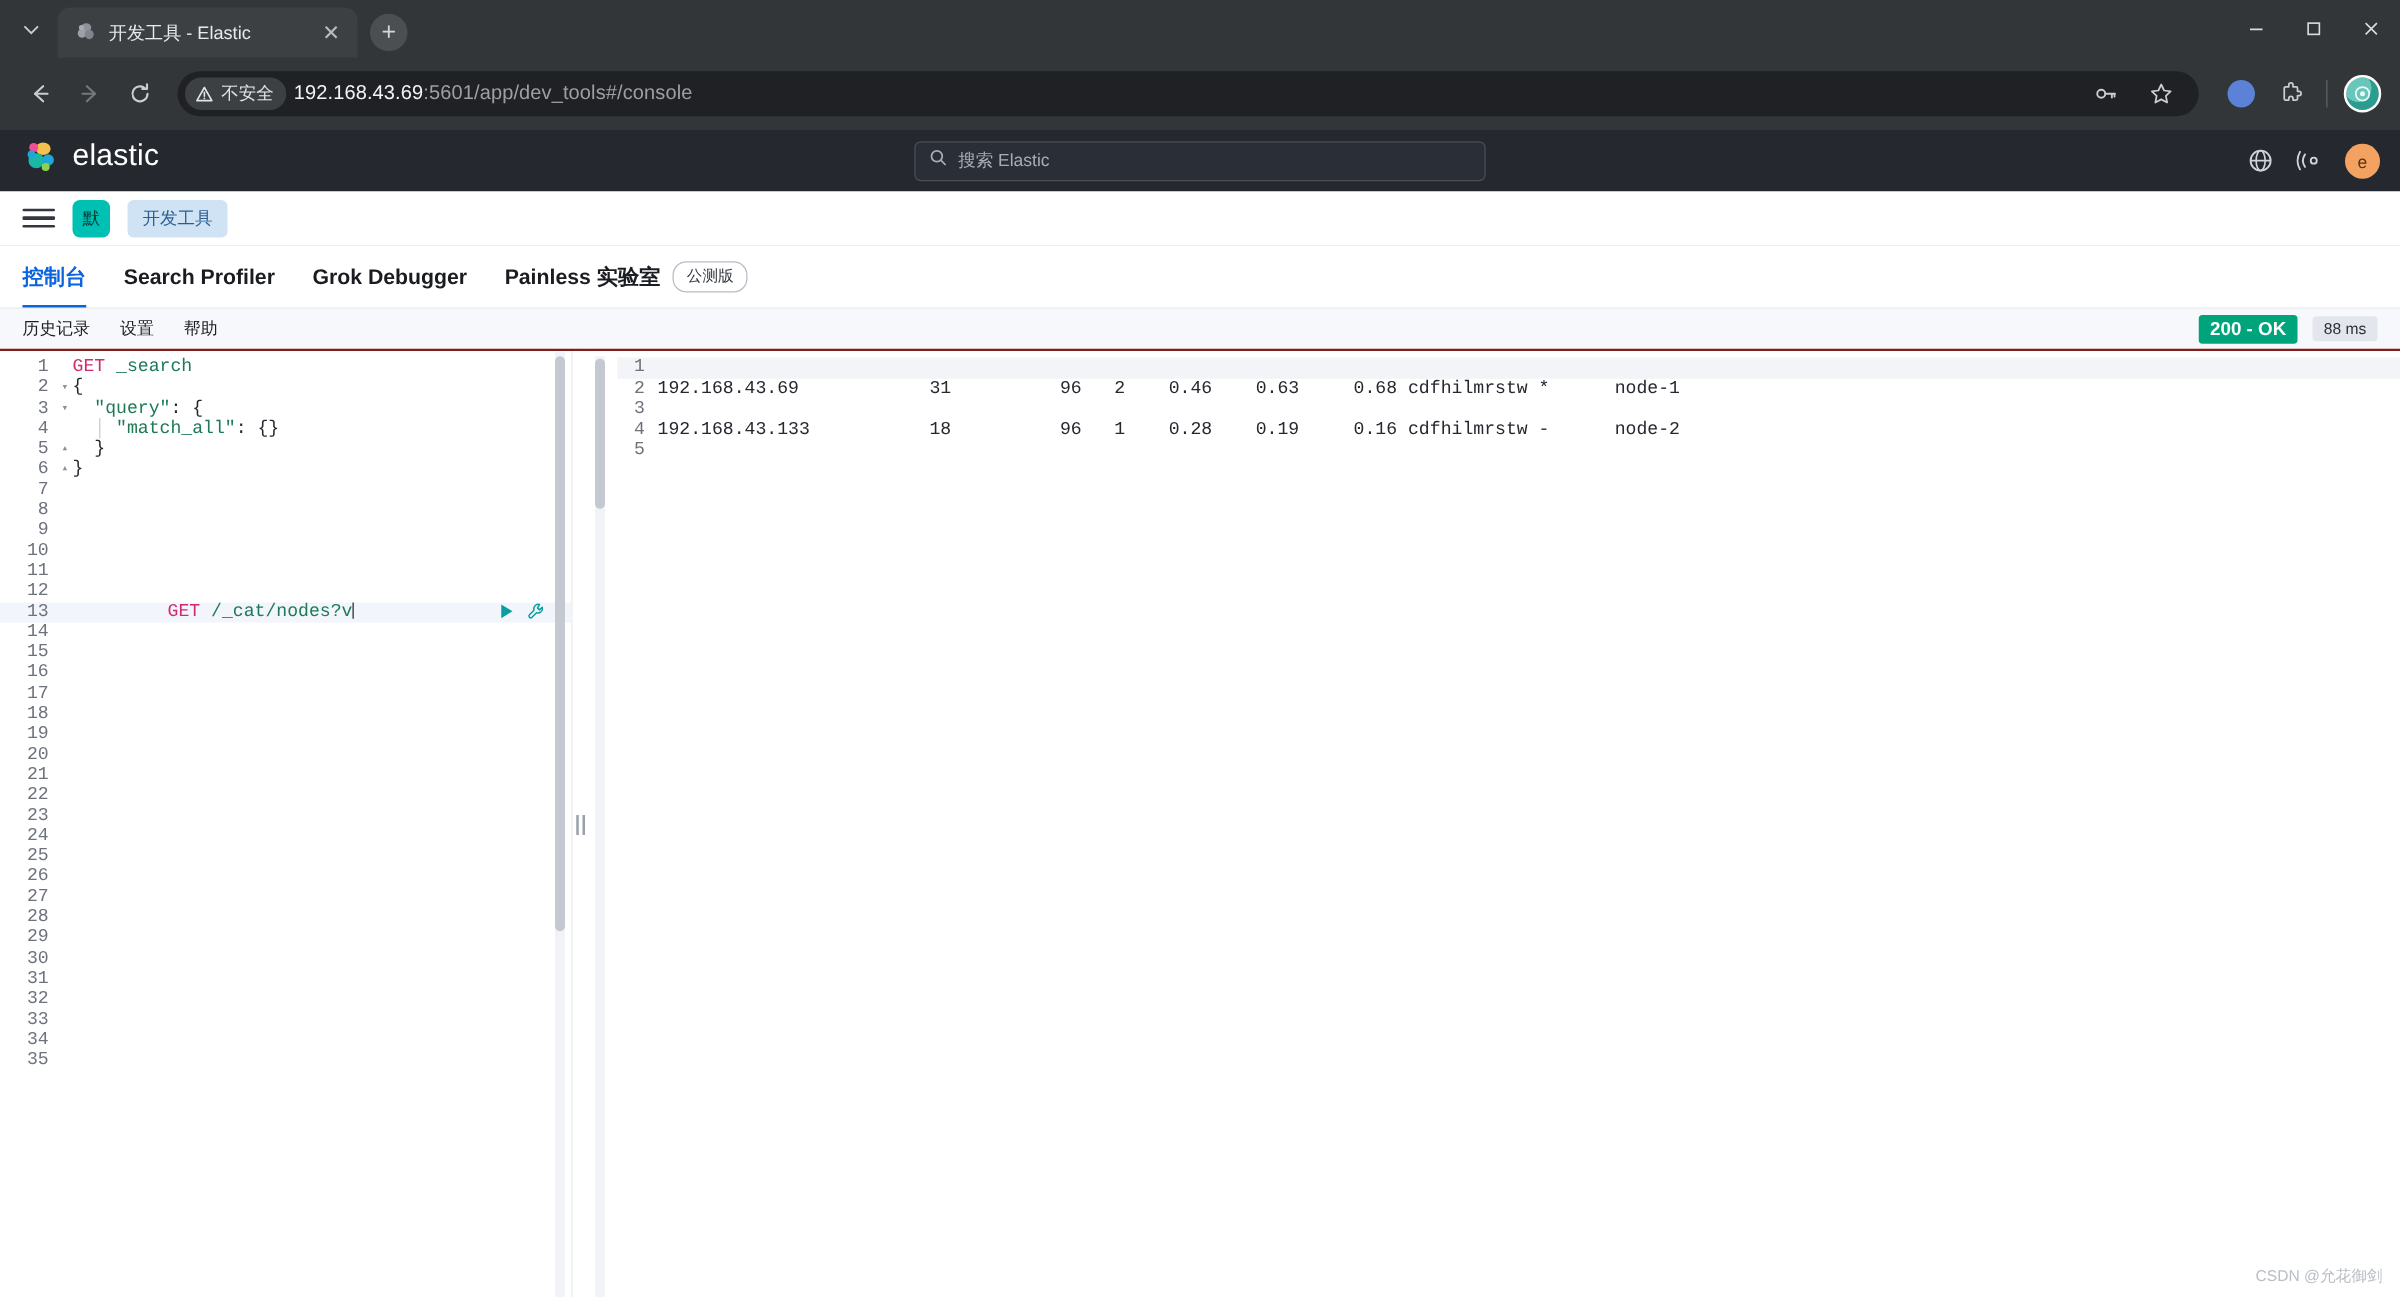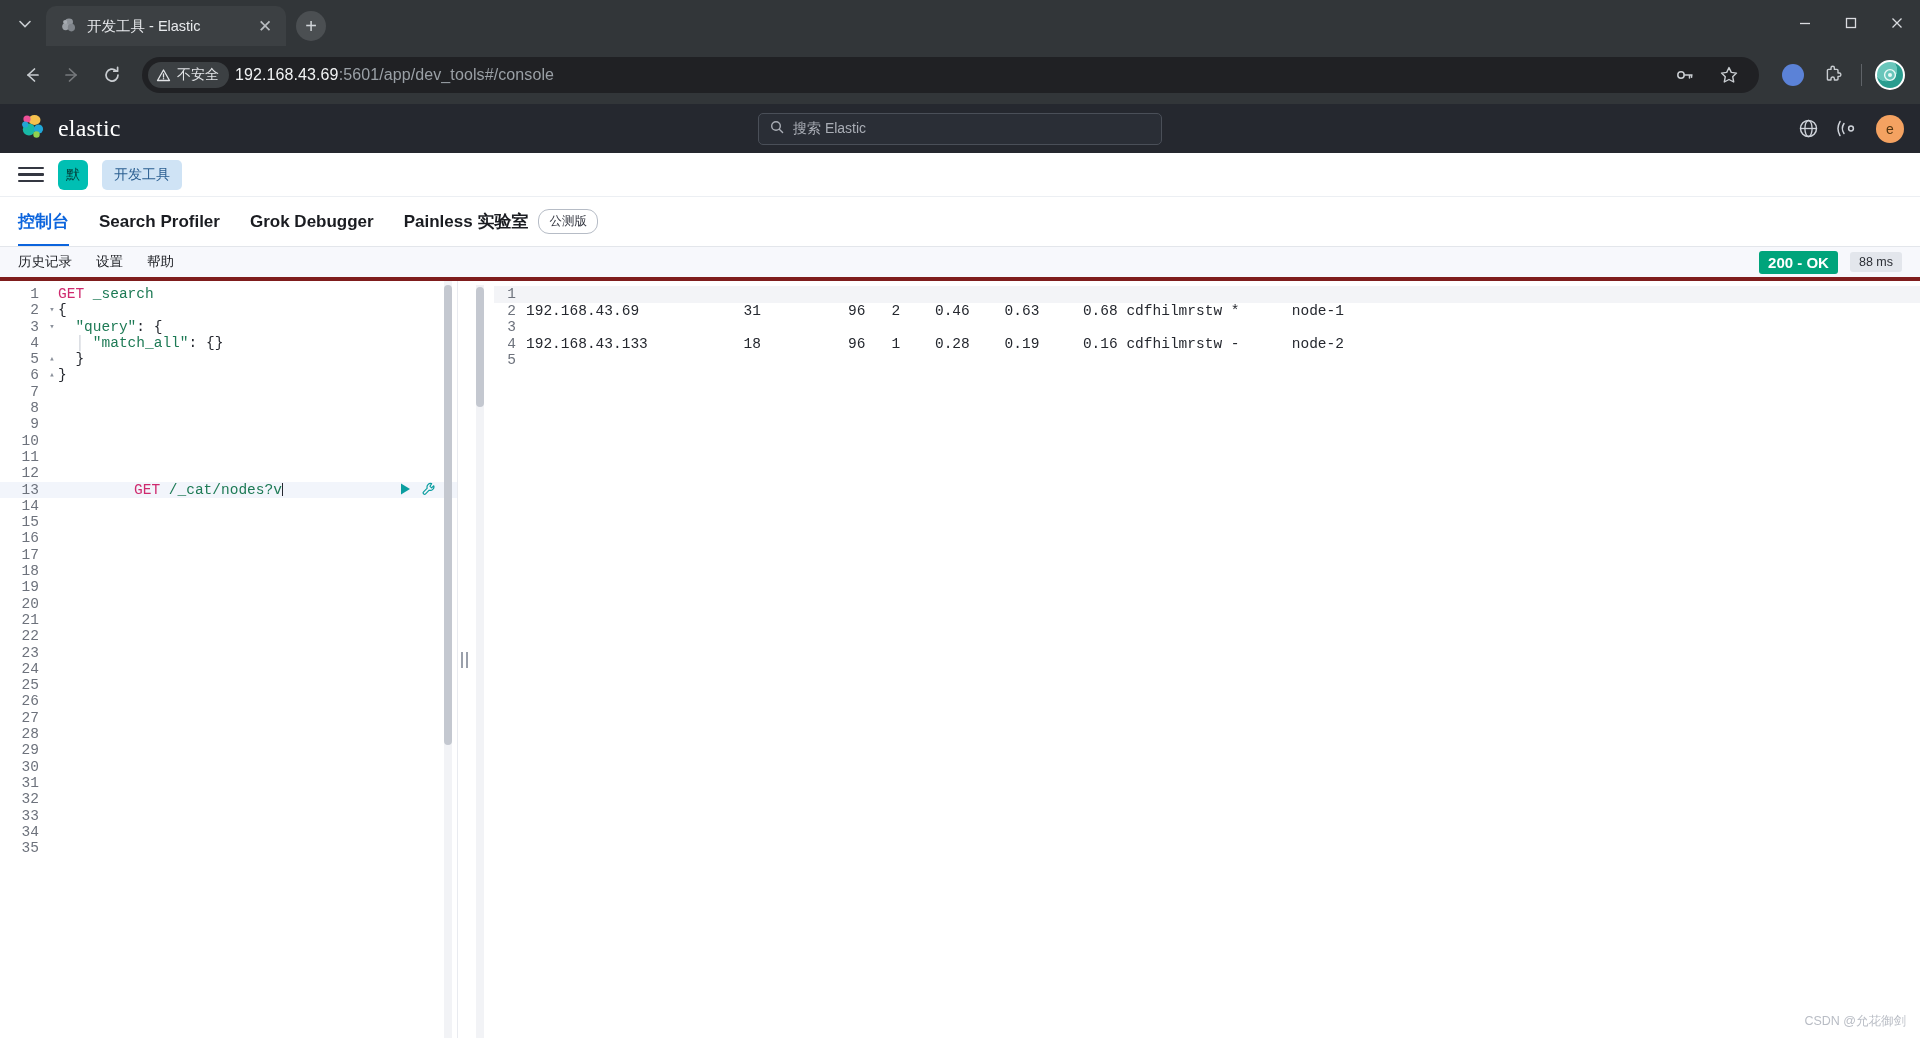--- a/index.html
+++ b/index.html
@@ -72,7 +72,7 @@
     height: 49px; background: #25282f; display: flex; align-items: center;
     padding: 0 18px; position: relative;
   }
-  .brand { display: flex; align-items: center; gap: 10px; font-family: Liberation Serif, serif; }
+  .brand { display: flex; align-items: flex-start; gap: 10px; }
   .brand-name { color: #fff; font-size: 24px; letter-spacing: .2px; }
   .global-search {
     position: absolute; left: 50%; transform: translateX(-50%);

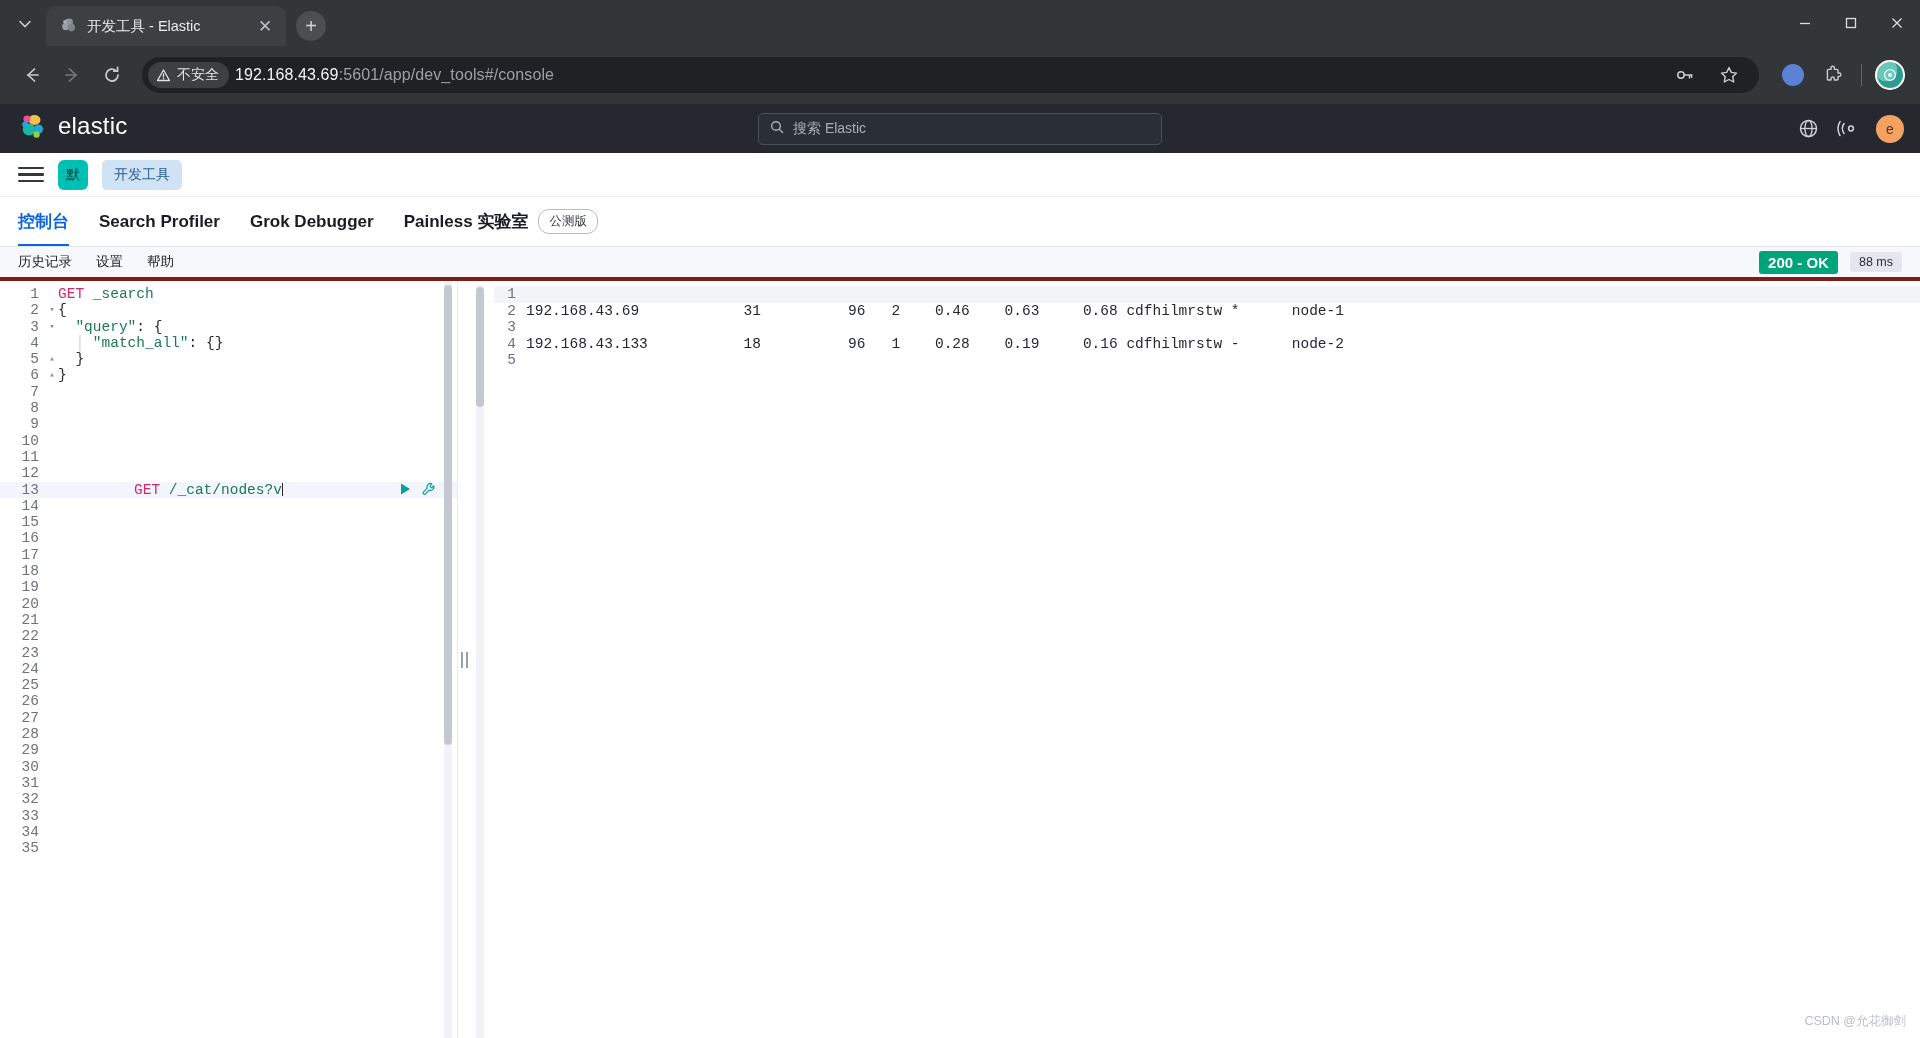--- a/index.html
+++ b/index.html
@@ -76,7 +76,7 @@
   .brand-name { color: #fff; font-size: 24px; letter-spacing: .2px; }
   .global-search {
     position: absolute; left: 50%; transform: translateX(-50%);
-    width: 404px; height: 32px; background: #2a2e36; border: 1px solid #4a4f58;
+    width: 457px; height: 32px; background: #2a2e36; border: 1px solid #4a4f58;
     border-radius: 5px; display: flex; align-items: center; gap: 9px; padding: 0 11px;
   }
   .global-search .ph { color: #a9adb5; font-size: 14px; }

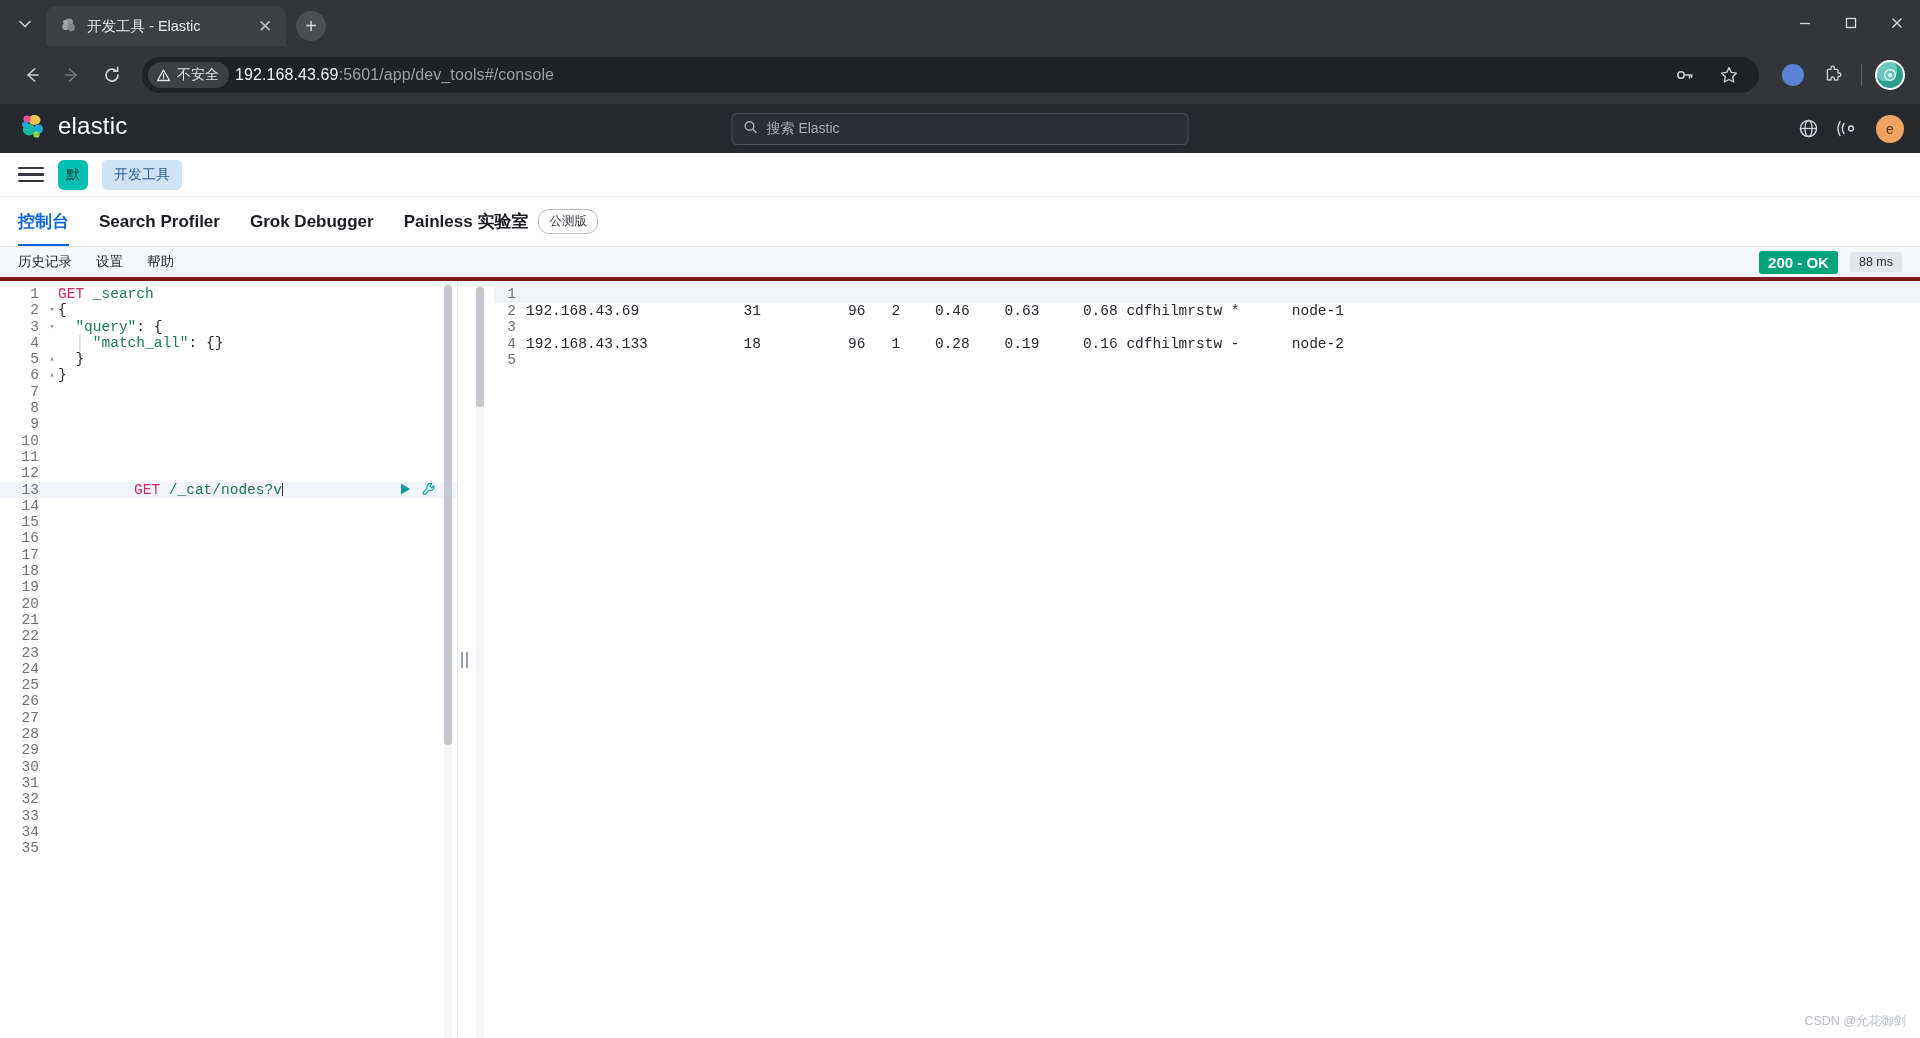--- a/index.html
+++ b/index.html
@@ -127,7 +127,7 @@
   
   .console-toolbar {
     height: 34px; background: #f7f8fc; display: flex; align-items: center;
-    padding: 0 18px; gap: 24px; position: relative; border-bottom: 4px solid #7f1d1d; text-align: right;
+    padding: 0 18px; gap: 24px; position: relative; border-bottom: 2px solid #7f1d1d; text-align: right;
   }
   .tool-link { font-size: 13.5px; color: #1a1c21; }
   .status-group { position: absolute; right: 18px; display: flex; align-items: center; gap: 12px; }

